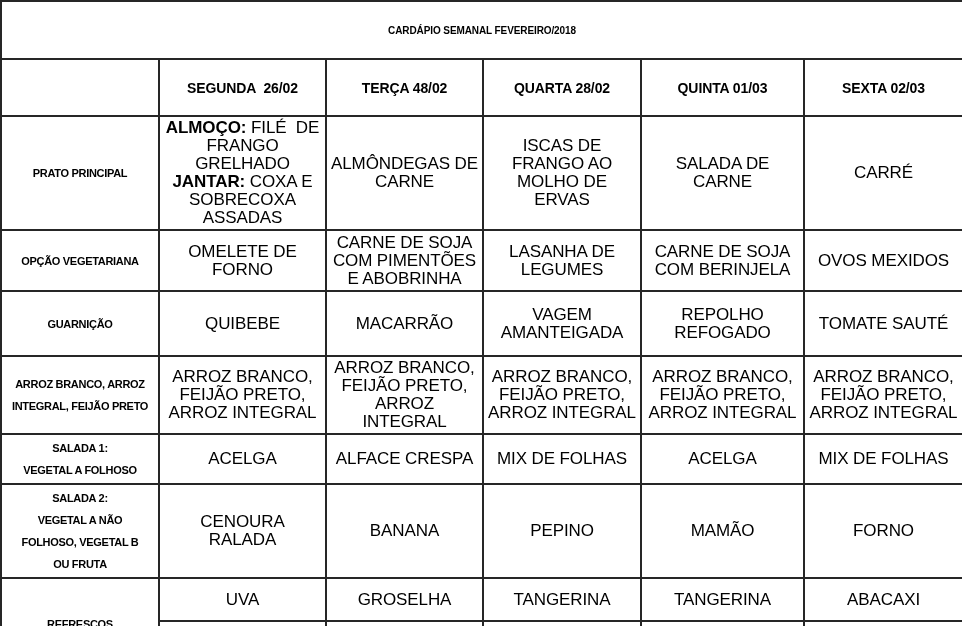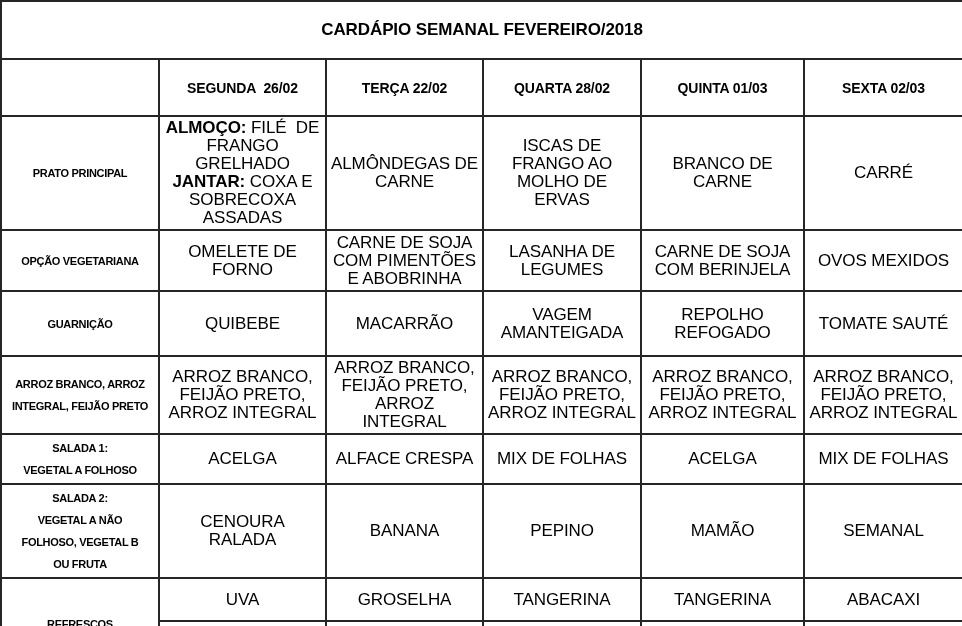--- a/index.html
+++ b/index.html
@@ -19,7 +19,7 @@
     overflow: hidden;
   }
   td.title-cell {
-    font-weight: bold; font-size: 17px; letter-spacing: -0.1px;
+    font-weight: bold; font-size: 10px; letter-spacing: -0.1px;
   }
   td.head {
     font-weight: bold; font-size: 14px;

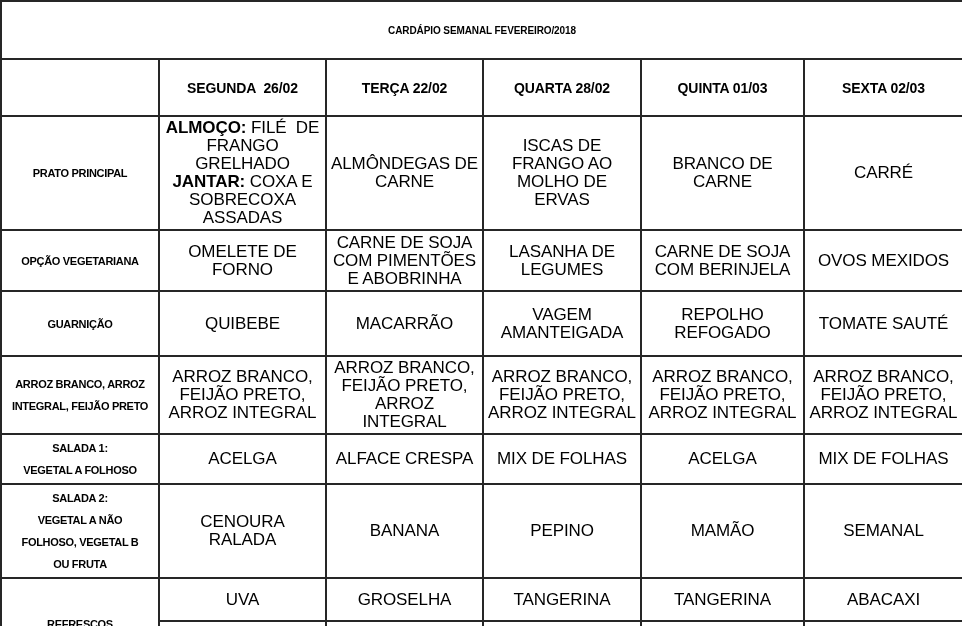--- a/index.html
+++ b/index.html
@@ -57,7 +57,7 @@
     <tr style="height:57px">
       <td class="head"></td>
       <td class="head">SEGUNDA  26/02</td>
-      <td class="head">TERÇA 22/02</td>
+      <td class="head">TERÇA 48/02</td>
       <td class="head">QUARTA 28/02</td>
       <td class="head">QUINTA 01/03</td>
       <td class="head">SEXTA 02/03</td>

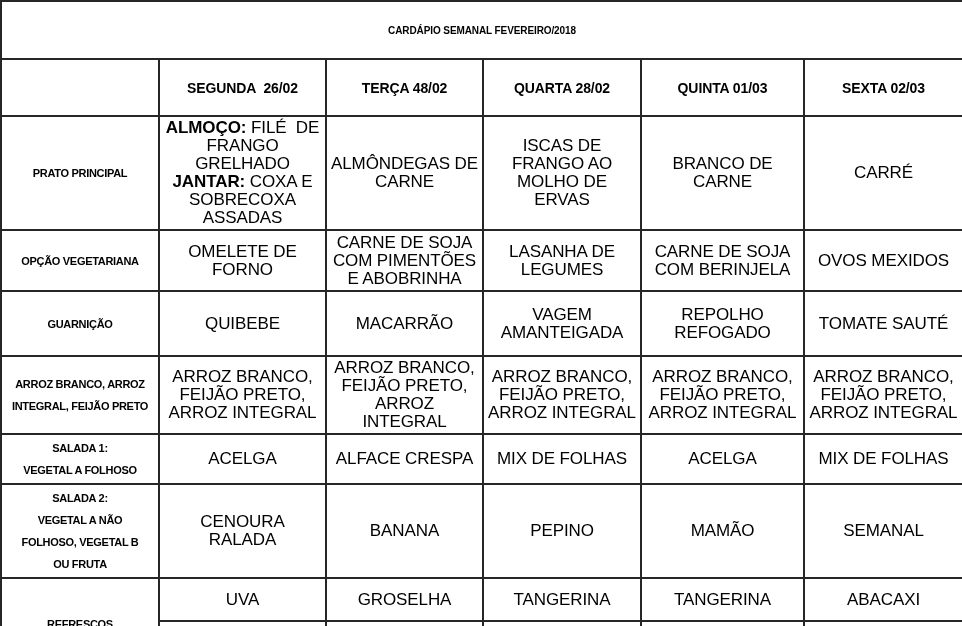--- a/index.html
+++ b/index.html
@@ -68,7 +68,7 @@
       <td class="cell"><span class="b">ALMOÇO:</span><span> FILÉ  DE FRANGO GRELHADO </span><span class="b">JANTAR:</span><span> COXA E SOBRECOXA ASSADAS</span></td>
       <td class="cell">ALMÔNDEGAS DE CARNE</td>
       <td class="cell">ISCAS DE FRANGO AO MOLHO DE ERVAS</td>
-      <td class="cell">BRANCO DE CARNE</td>
+      <td class="cell">SALADA DE CARNE</td>
       <td class="cell">CARRÉ</td>
     </tr>
 

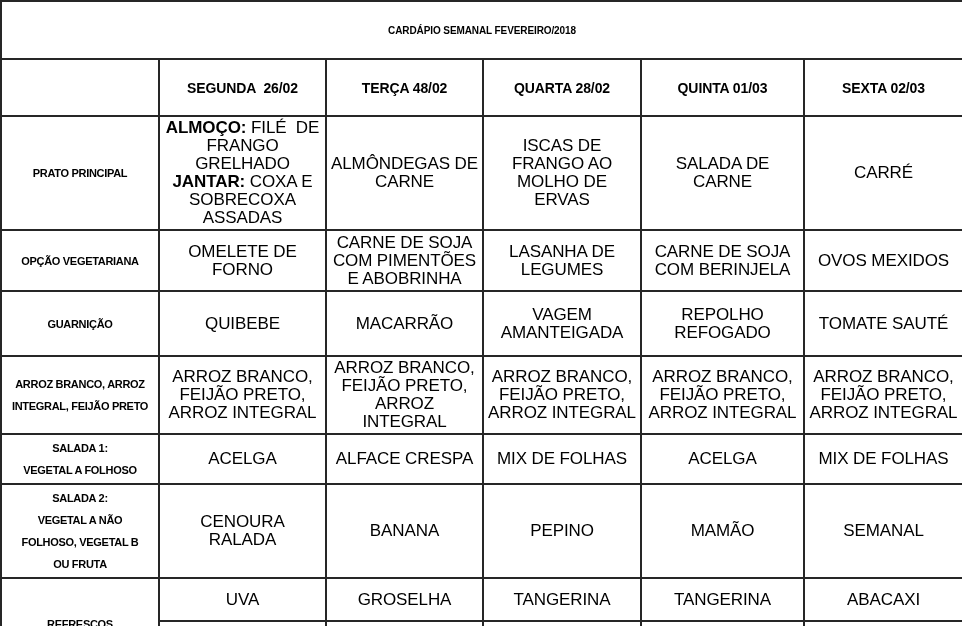--- a/index.html
+++ b/index.html
@@ -119,7 +119,7 @@
       <td class="cell">BANANA</td>
       <td class="cell">PEPINO</td>
       <td class="cell">MAMÃO</td>
-      <td class="cell">SEMANAL</td>
+      <td class="cell">FORNO</td>
     </tr>
 
     <tr style="height:43px">

